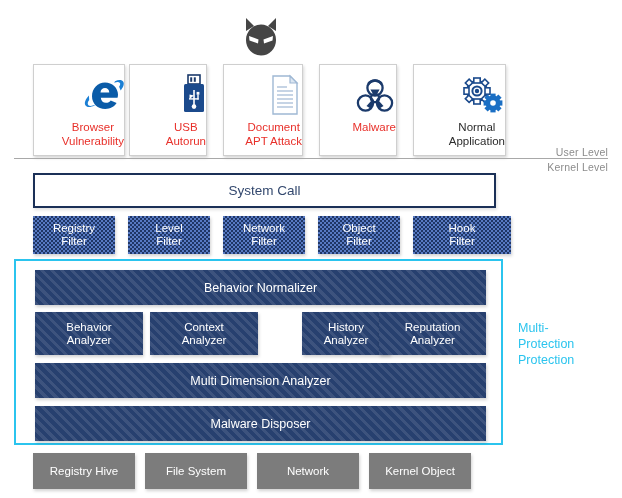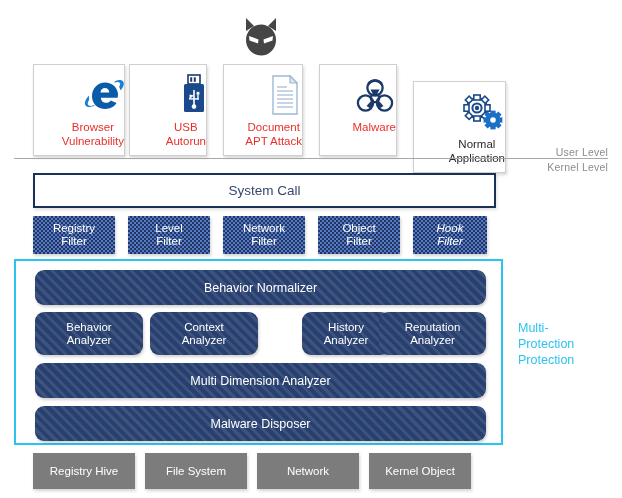--- a/index.html
+++ b/index.html
@@ -197,7 +197,7 @@
       </div>
     </div>
 
-    <div class="card" id="card-4" style="left: 380px; width: 93px; margin-top: 17px;">
+    <div class="card" id="card-4" style="left: 380px; width: 93px;">
       <div class="ico">
         <svg width="46" height="42" viewBox="0 0 46 42" xmlns="http://www.w3.org/2000/svg">
           <g fill="none" stroke="#1b4a8c" stroke-width="2">

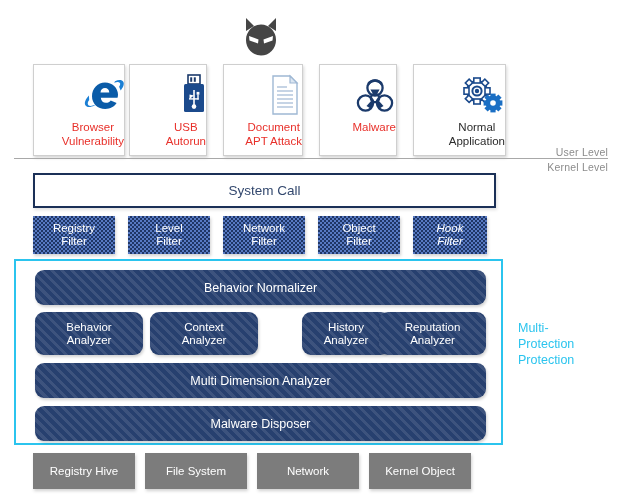--- a/index.html
+++ b/index.html
@@ -259,7 +259,7 @@
       <span>Object</span>
       <span>Filter</span>
     </div>
-    <div class="fbox" id="fbox-4" style="left: 380px; width: 74px; font-style: italic;">
+    <div class="fbox" id="fbox-4" style="left: 380px; width: 98px;">
       <span>Hook</span>
       <span>Filter</span>
     </div>

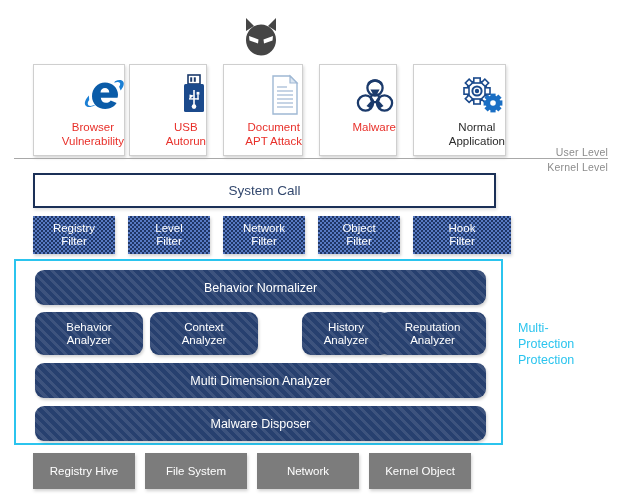--- a/index.html
+++ b/index.html
@@ -78,7 +78,6 @@
     color:#ffffff;text-align:left;
     display:flex;flex-direction:column;align-items:center;justify-content:center;
     box-shadow:1px 2px 3px rgba(0,0,0,0.18);
-    border-radius:9px;
   }
   .hbox.wide{left:19px;width:451px;height:35px;font-size:12.5px;}
   .hbox.quad{top:51px;height:43px;font-size:11.5px;line-height:13px;}

